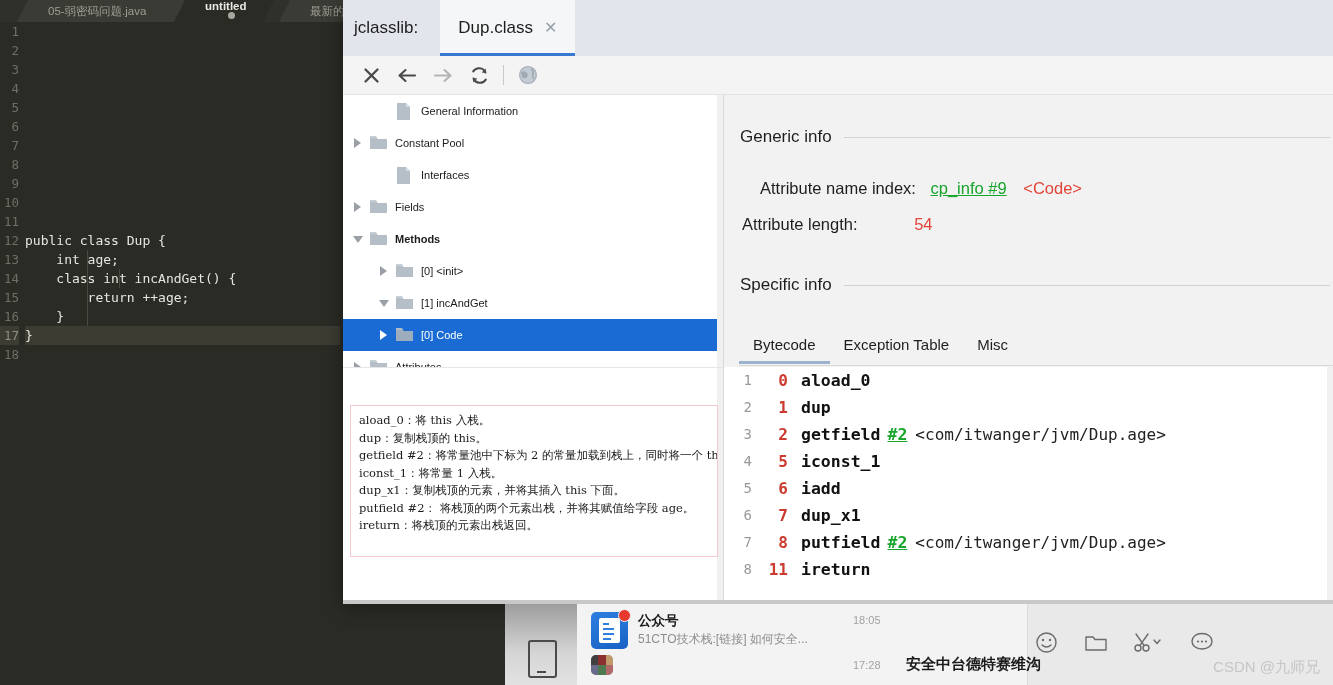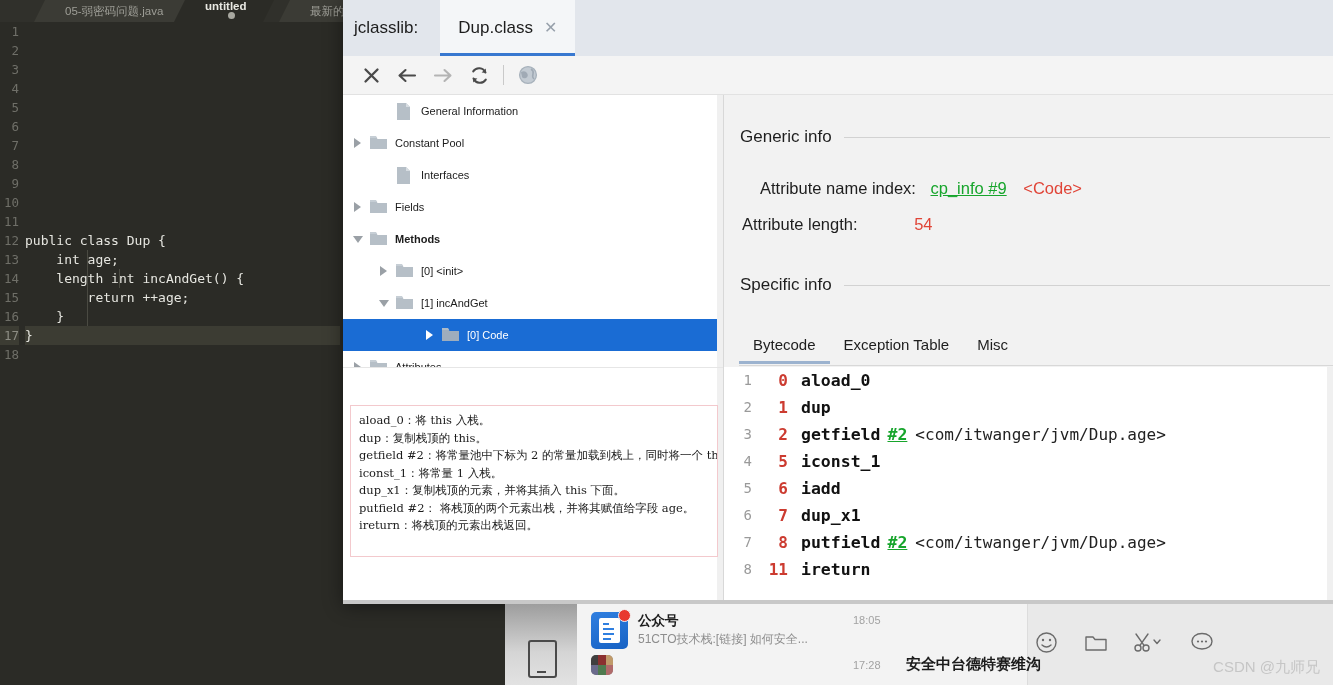--- a/index.html
+++ b/index.html
@@ -186,7 +186,7 @@
   <div class="editor">
 
     <div class="tabbar">
-      <div class="tab inactive" style="left:45px;gap:32px;">
+      <div class="tab inactive" style="left:28px;gap:32px;">
         <span class="notch-l"></span>
         <span class="tlabel">05-弱密码问题.java</span>
         <span class="closex">✕</span>

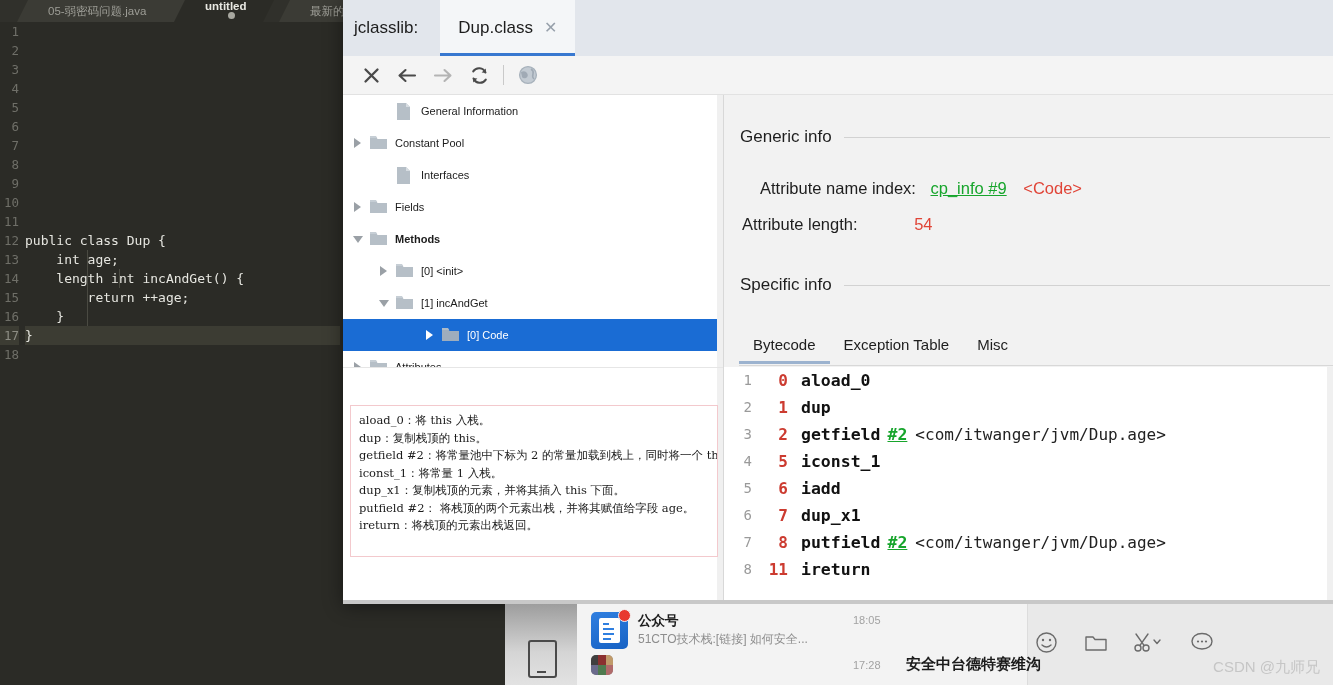--- a/index.html
+++ b/index.html
@@ -240,7 +240,7 @@
         <div class="cl"></div>
         <div class="cl">public class Dup {</div>
         <div class="cl">    int age;</div>
-        <div class="cl">    length int incAndGet() {</div>
+        <div class="cl">    class int incAndGet() {</div>
         <div class="cl">        return ++age;</div>
         <div class="cl">    }</div>
         <div class="cl hl">}</div>

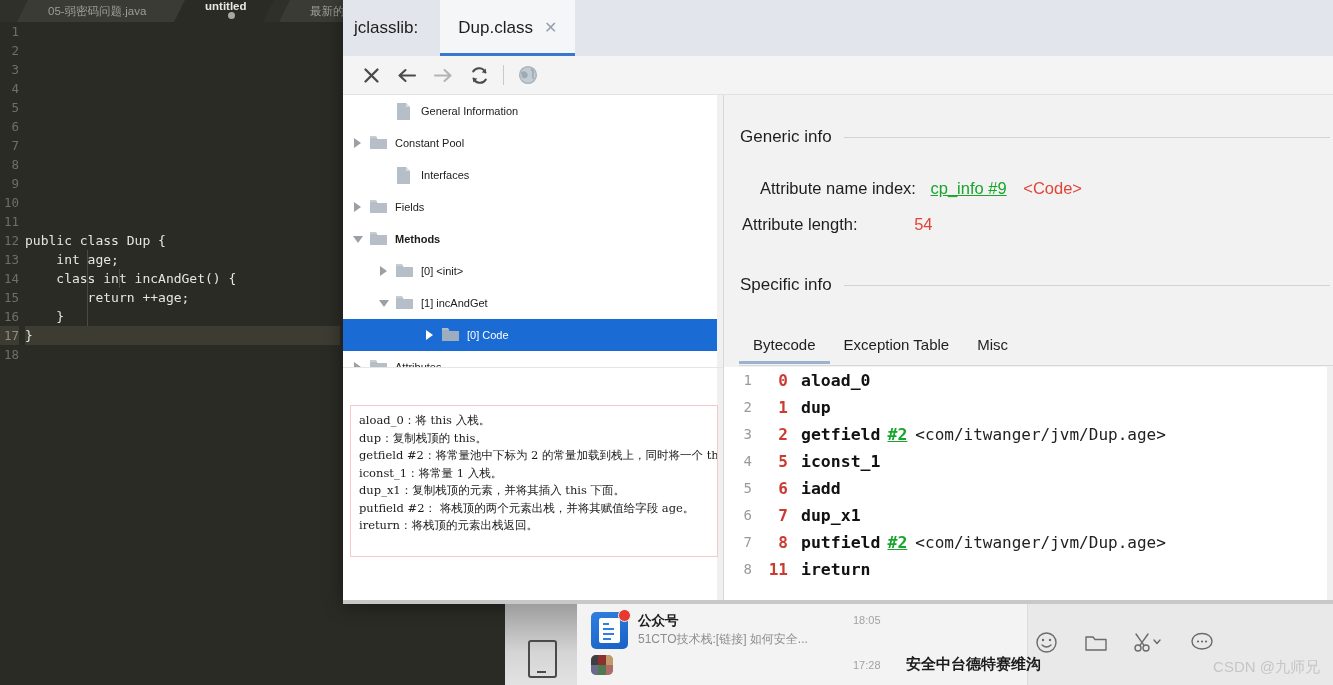--- a/index.html
+++ b/index.html
@@ -373,7 +373,7 @@
               </svg></span>
             <span class="tlabel2">[1] incAndGet</span>
           </div>
-          <div class="trow sel" style="padding-left: 80px;">
+          <div class="trow sel" style="padding-left: 34px;">
             <span class="arrow">
               <svg width="11" height="12" viewBox="0 0 11 12">
                 <path d="M2 1 L9 6 L2 11 Z" fill="#ffffff"></path>

